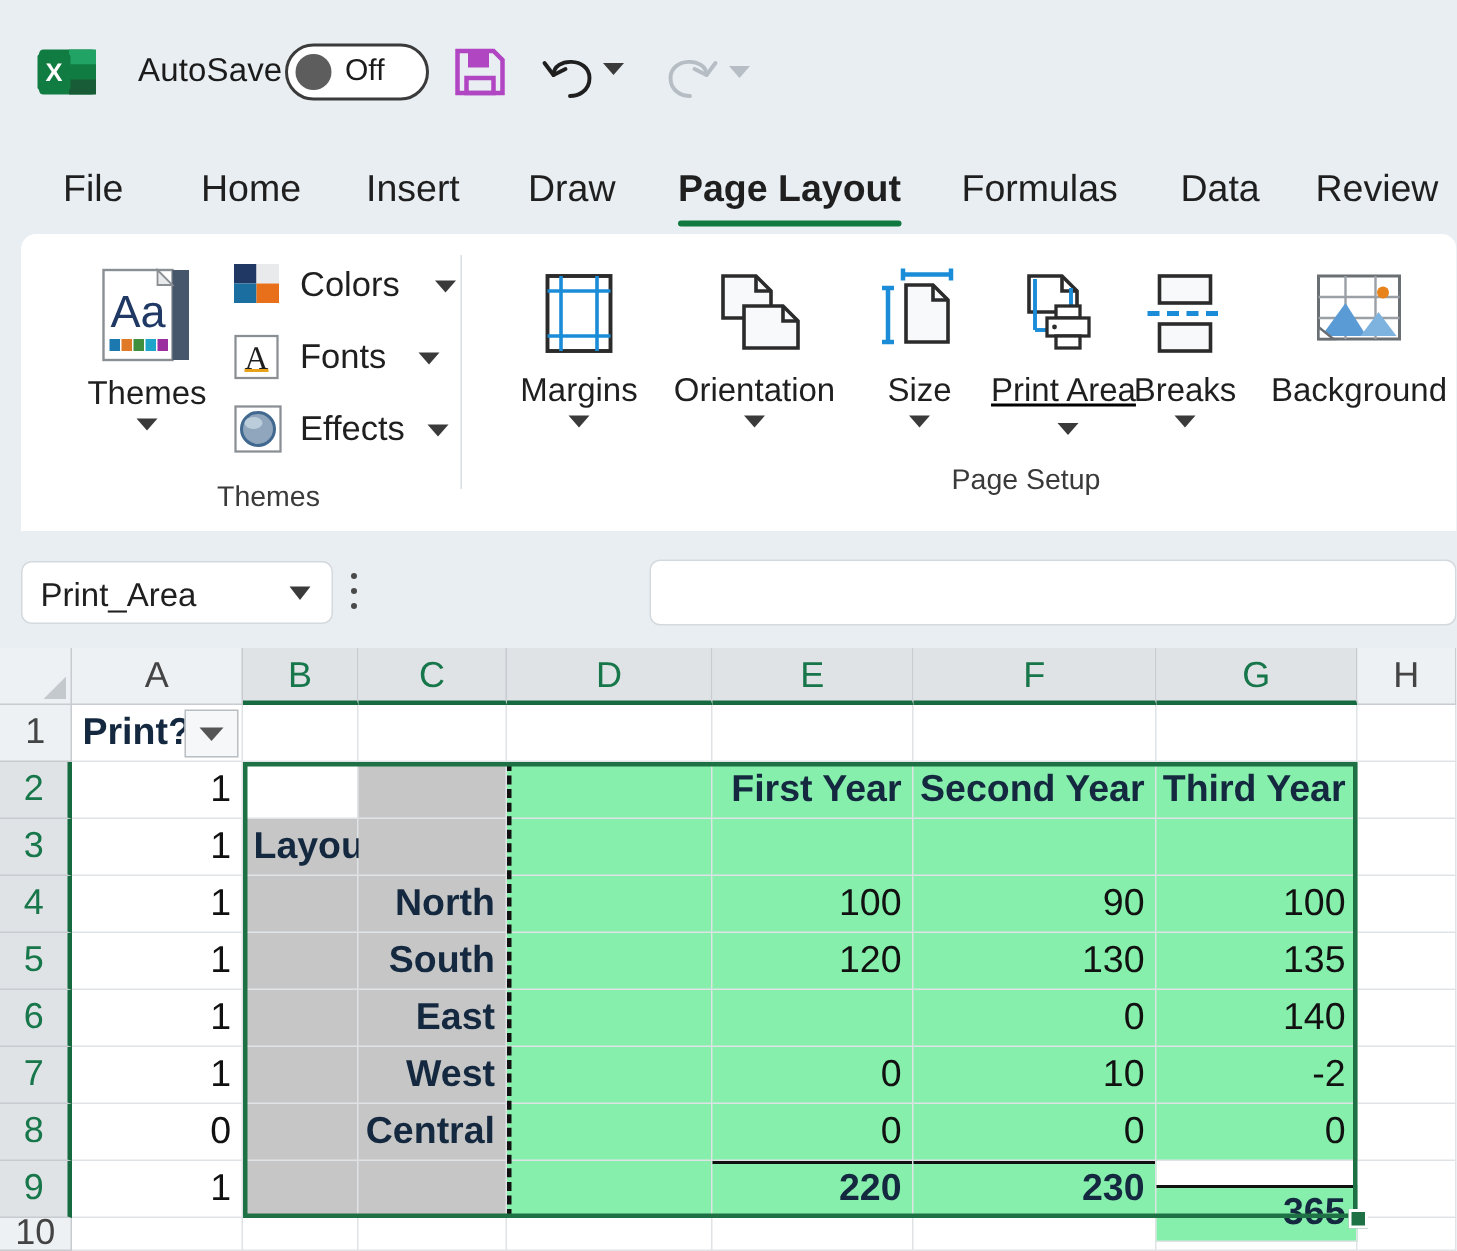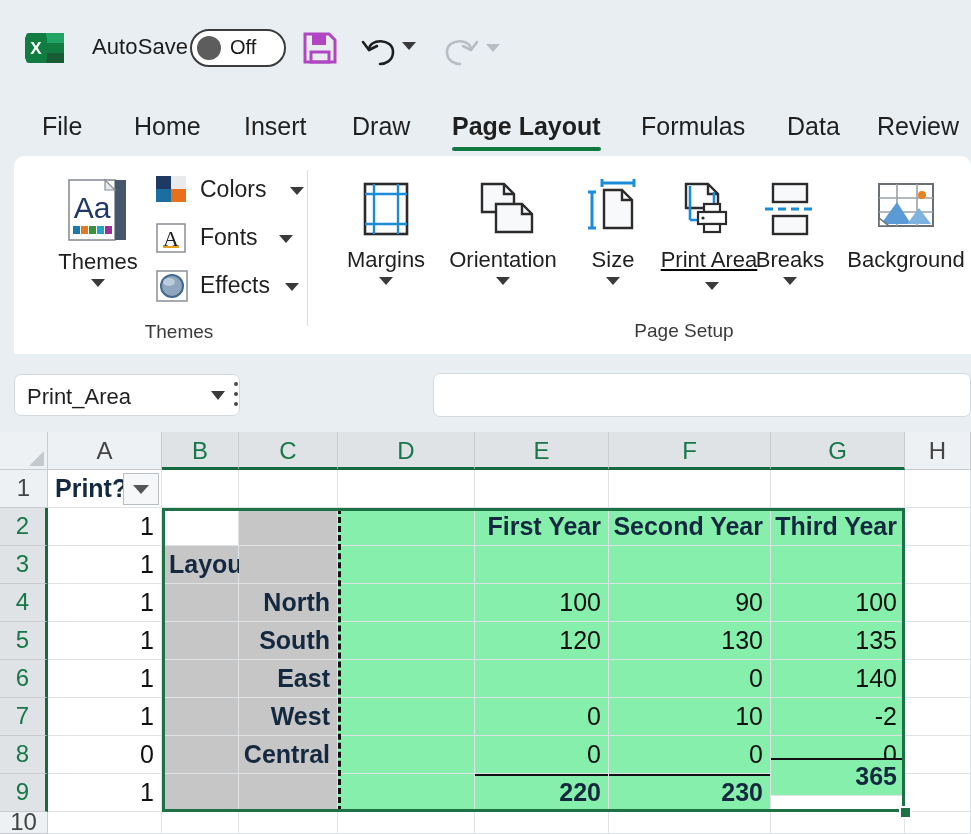--- a/index.html
+++ b/index.html
@@ -291,7 +291,7 @@
     </div>
 
     <div class="grp-label" style="left:100px;top:165px;width:130px;">Themes</div>
-    <div class="grp-label" style="left:560px;top:164px;width:220px;">Page Setup</div>
+    <div class="grp-label" style="left:560px;top:154px;width:220px;">Page Setup</div>
   </div>
 
   <div class="fbar"></div>

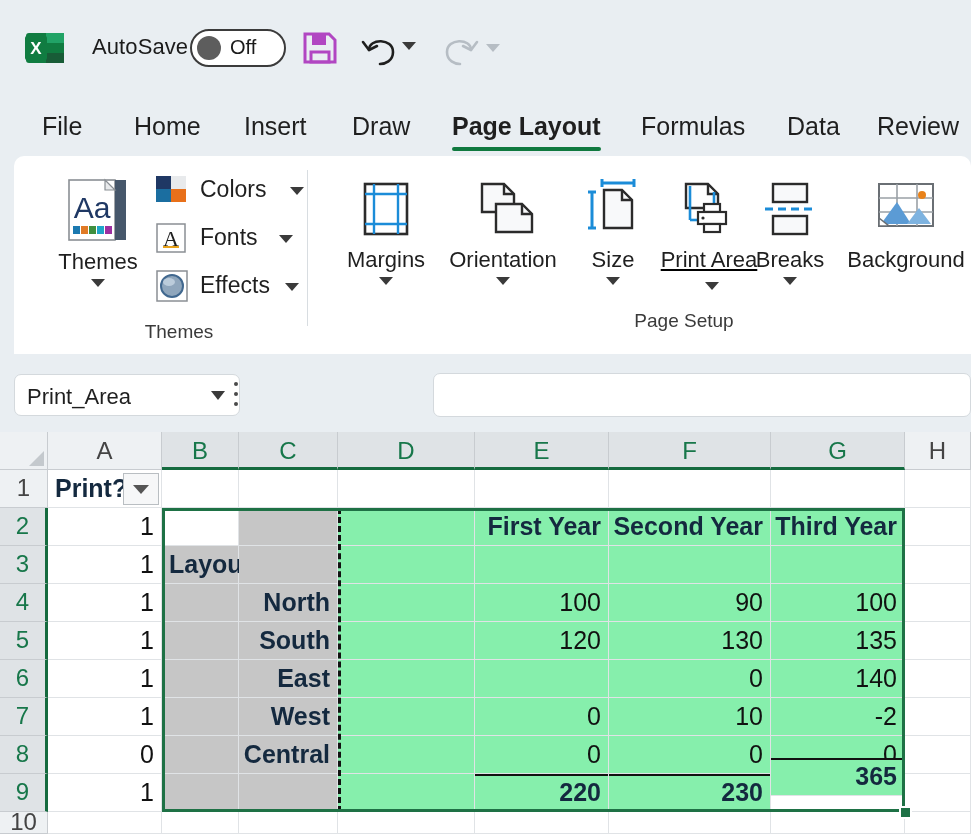--- a/index.html
+++ b/index.html
@@ -48,7 +48,7 @@
 
   
   .fbar{position:absolute;left:0;top:362px;width:971px;height:70px;background:#e9eef2;}
-  .namebox{position:absolute;left:14px;top:374px;width:226px;height:42px;background:#fff;border:1px solid #d4d9dd;border-radius:7px;box-sizing:border-box;}
+  .namebox{position:absolute;left:14px;top:374px;width:208px;height:42px;background:#fff;border:1px solid #d4d9dd;border-radius:7px;box-sizing:border-box;}
   .namebox .nbtxt{position:absolute;left:12px;top:9px;font-size:22px;color:#1f1f1f;}
   .namebox .nbchev{position:absolute;right:14px;top:16px;}
   .kebab{position:absolute;left:231px;top:382px;width:10px;height:28px;}

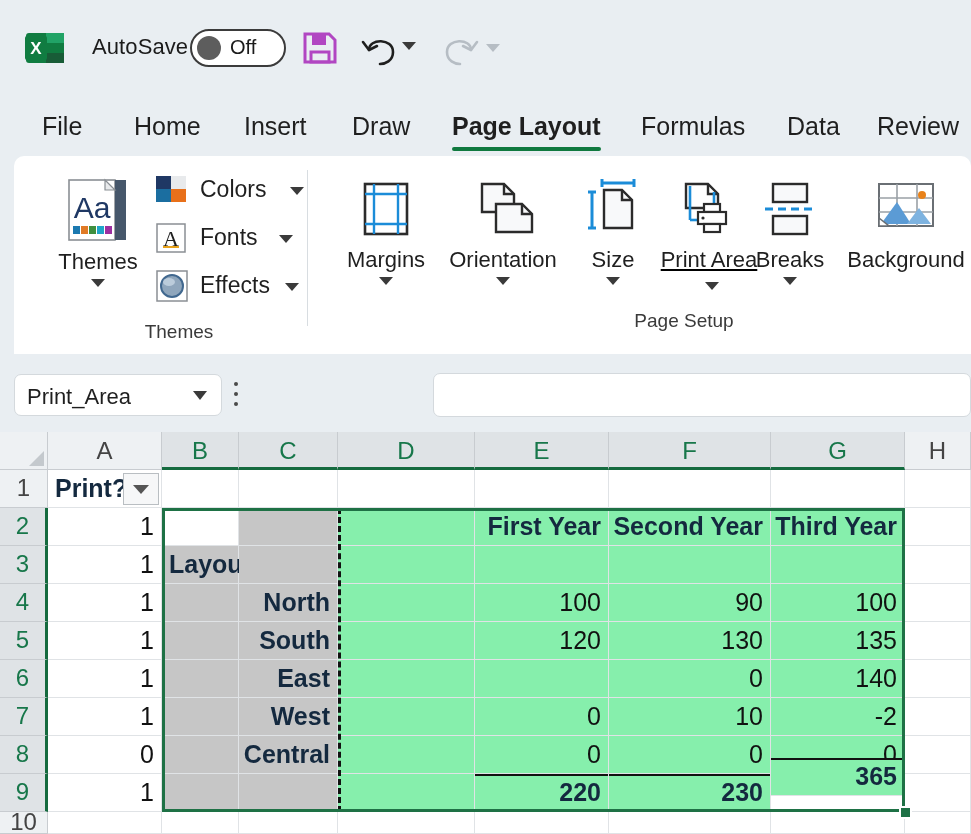--- a/index.html
+++ b/index.html
@@ -527,7 +527,7 @@
       <div class="cell r fill-blue" style="left: 771px; top: 304px; width: 134px; height: 38px;">
         <span class="t">0</span>
       </div>
-      <div class="cell r b fill-blue" style="left: 771px; top: 326px; width: 134px; height: 38px;">
+      <div class="cell r b fill-blue" style="left: 771px; top: 358px; width: 134px; height: 38px;">
         <div class="topline"></div>
         <span class="t">365</span>
       </div>

